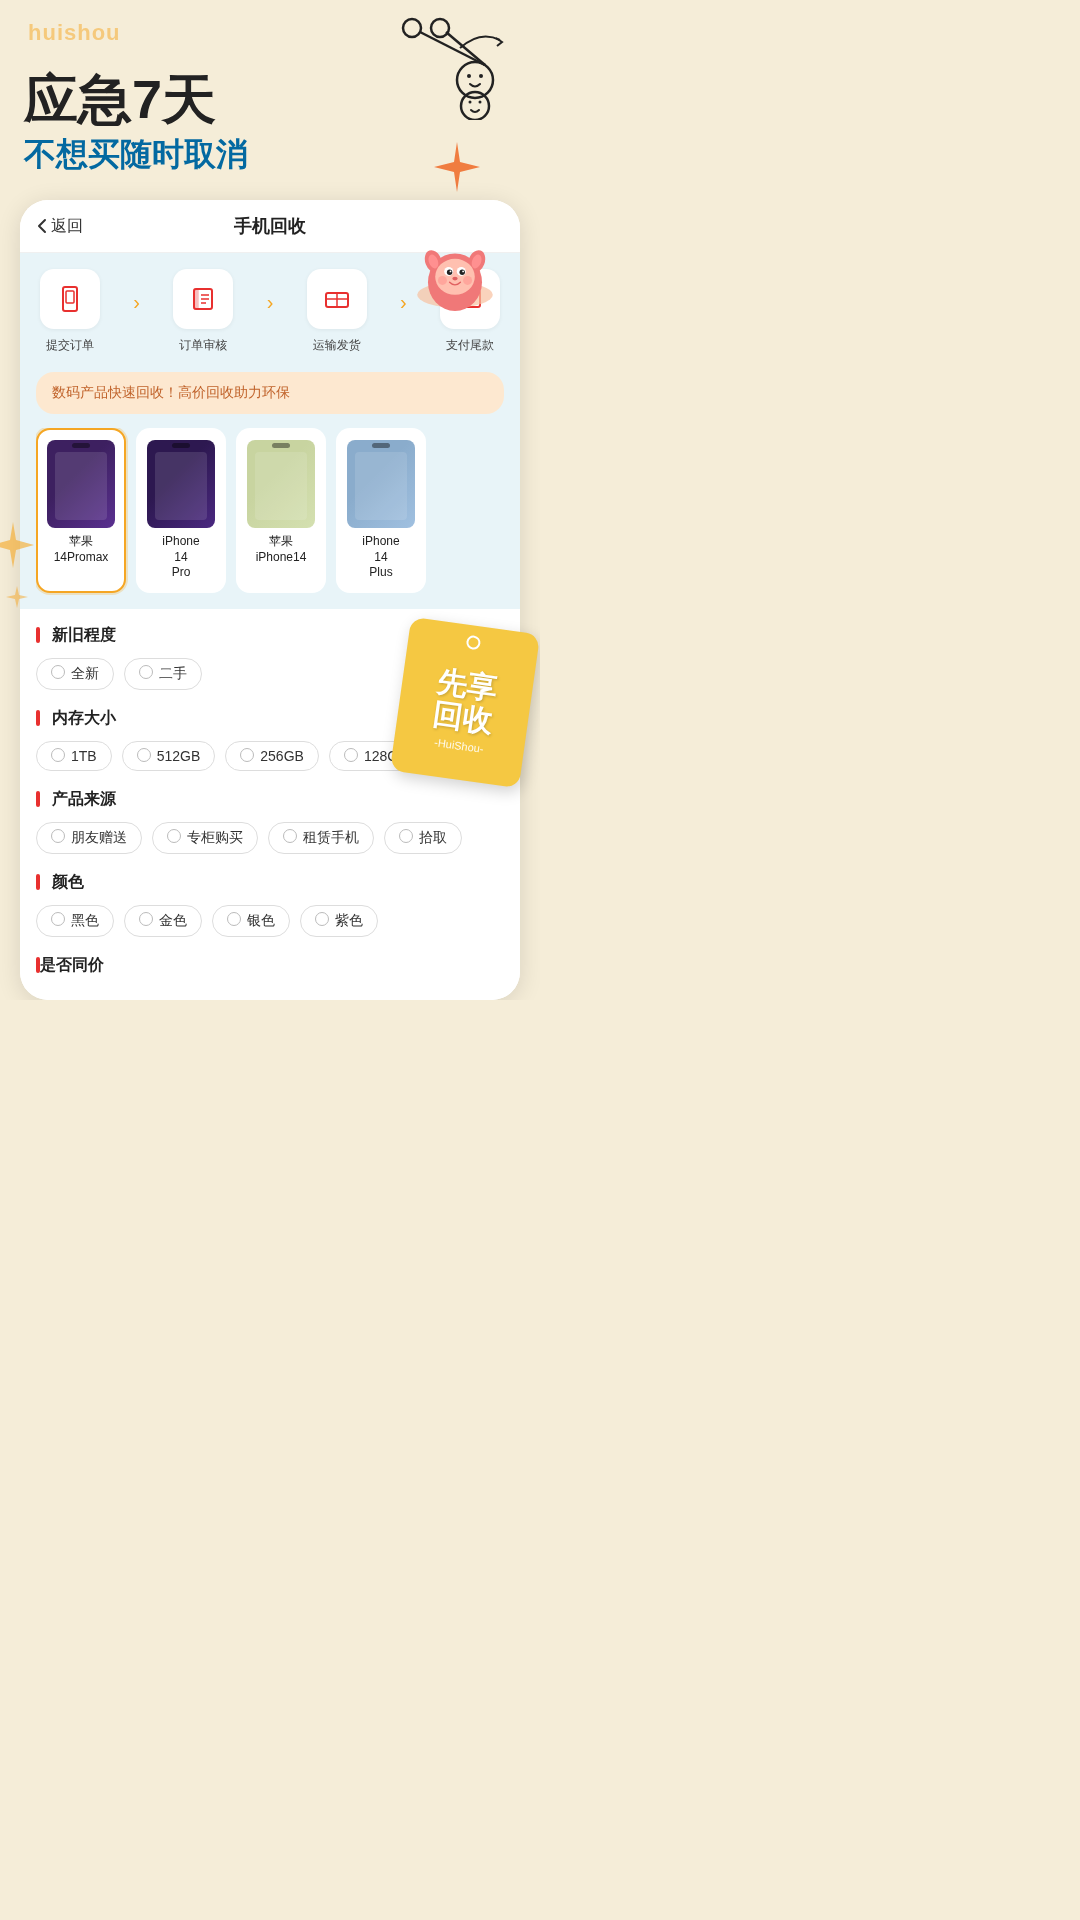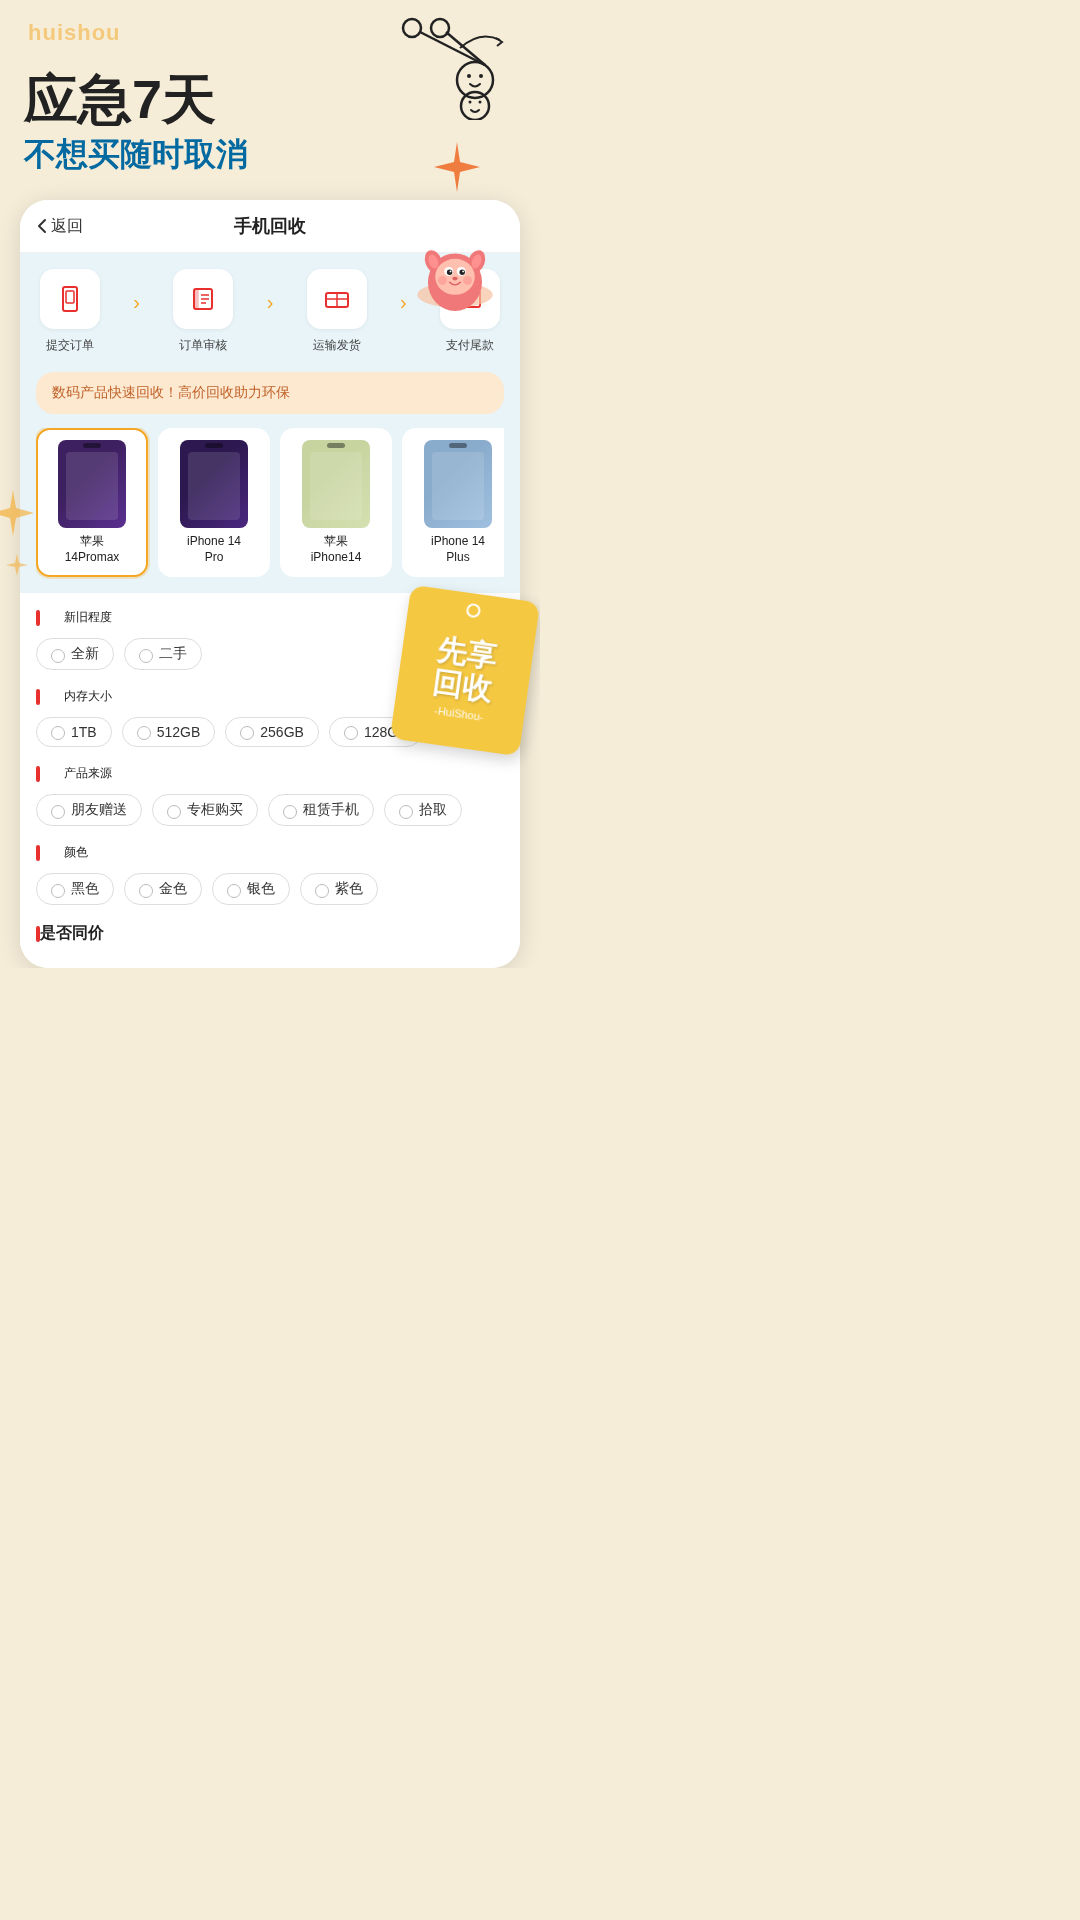--- a/index.html
+++ b/index.html
@@ -168,7 +168,7 @@
     }
     .product-card {
       flex: 0 0 auto;
-      width: 112px;
+      width: 90px;
       background: #fff;
       border-radius: 14px;
       padding: 10px 24px;

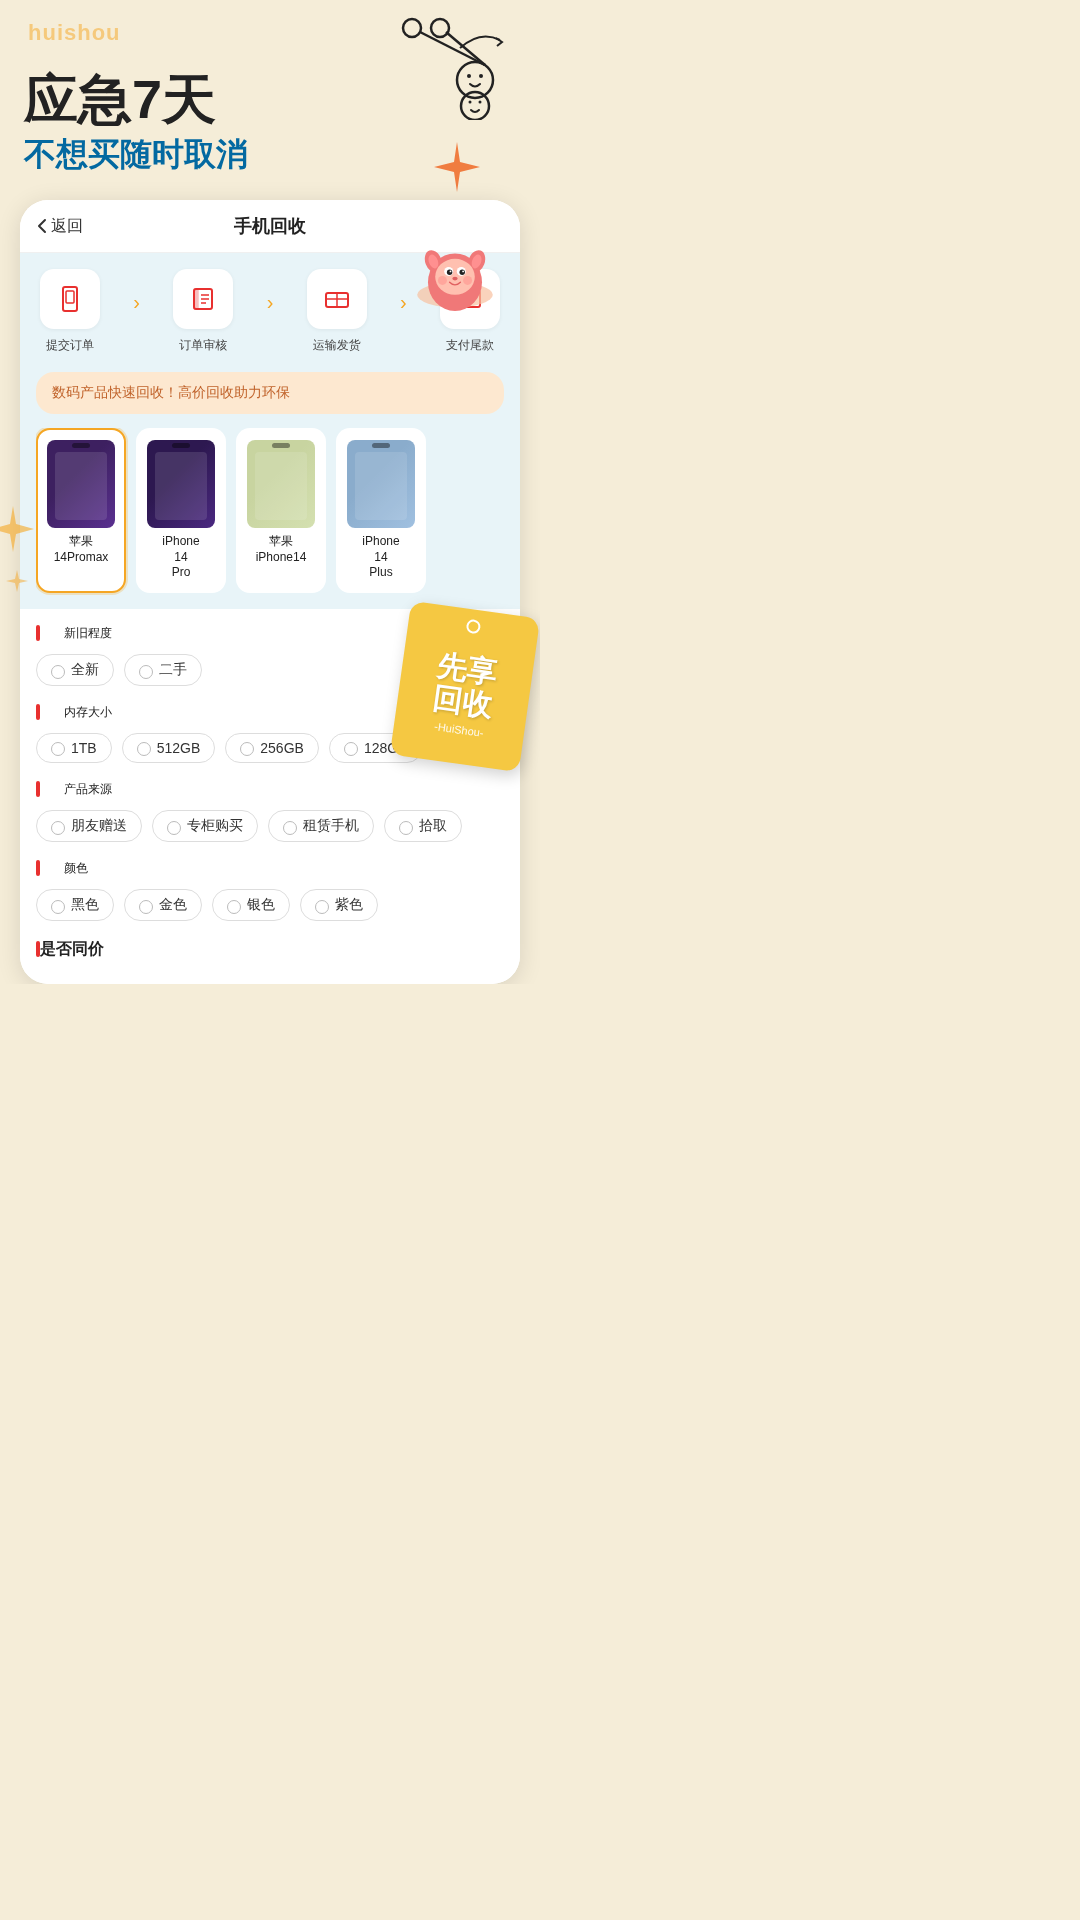--- a/index.html
+++ b/index.html
@@ -201,9 +201,9 @@
     .option-section-title {
       display: flex;
       align-items: center;
-      gap: 24px;
-      font-size: 12px;
-      font-weight: 400;
+      gap: 12px;
+      font-size: 16px;
+      font-weight: 700;
       color: #222;
       margin-bottom: 12px;
     }

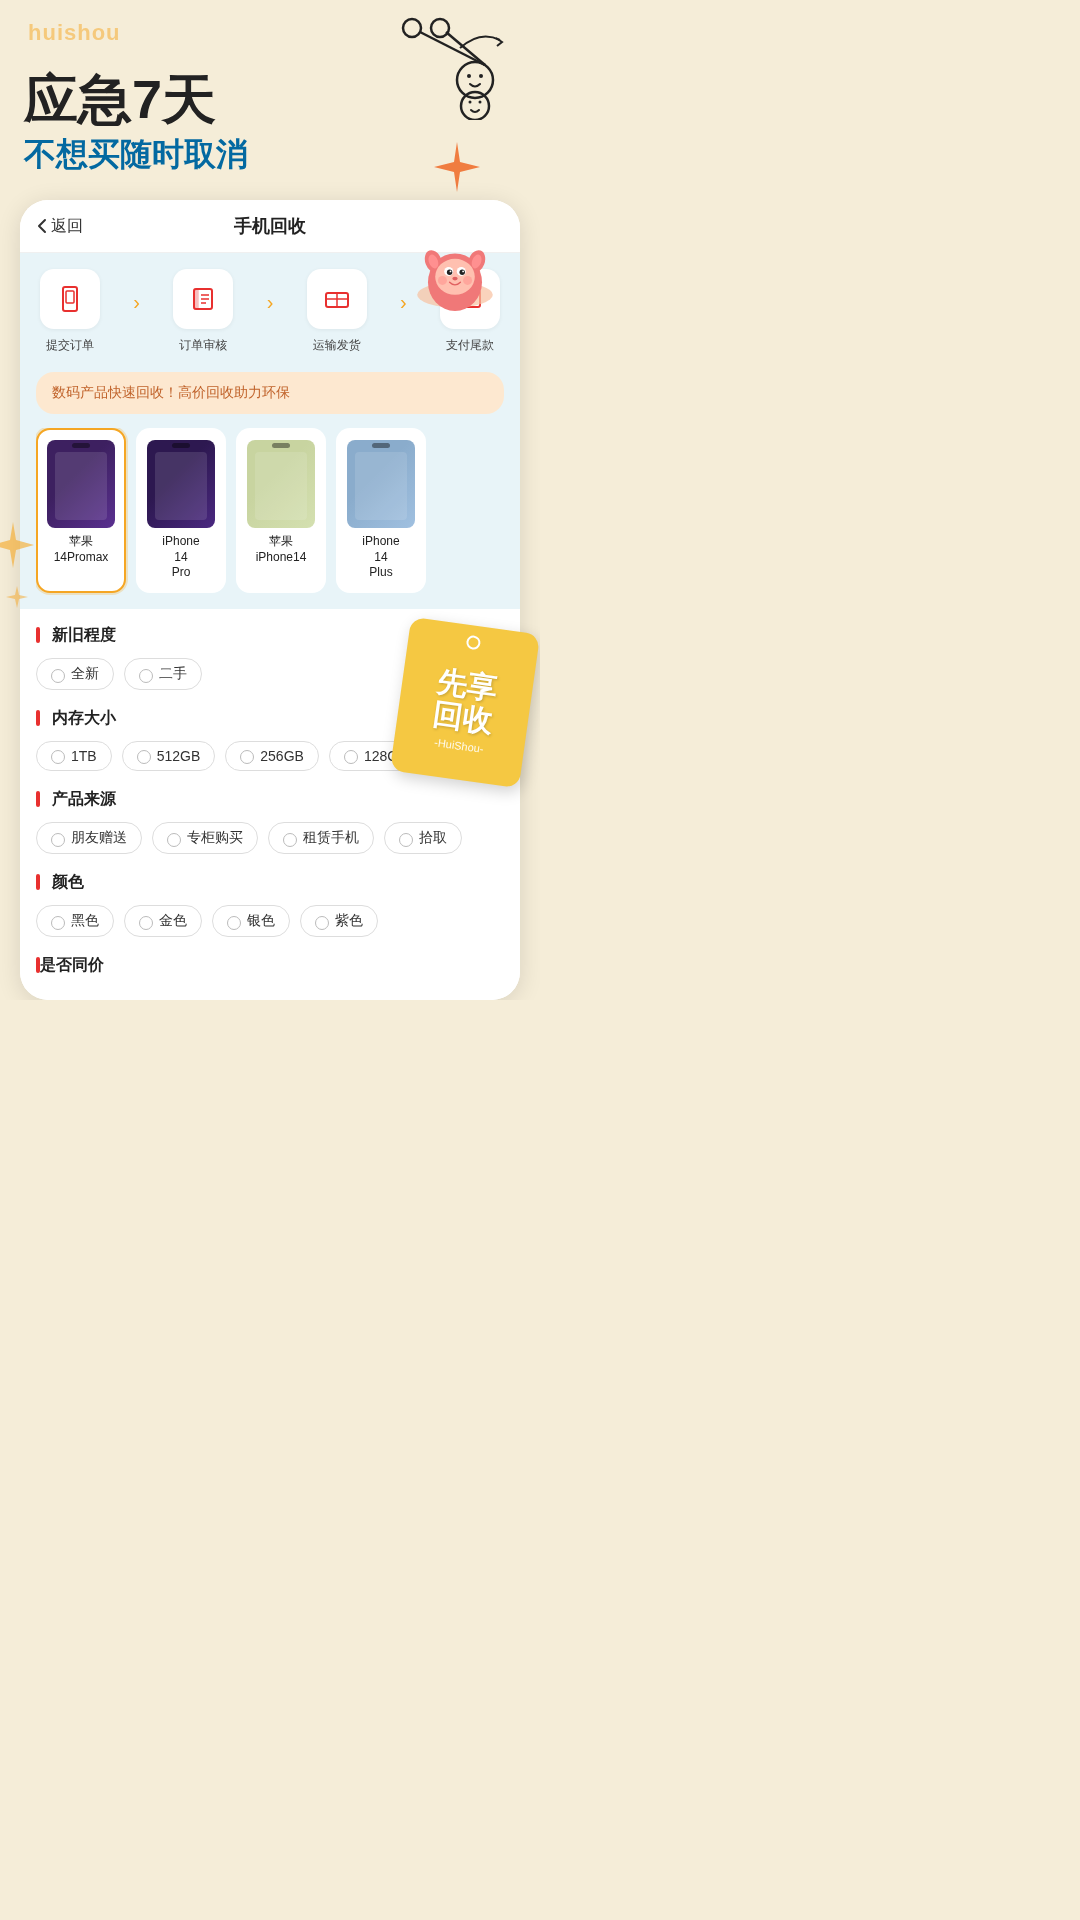--- a/index.html
+++ b/index.html
@@ -221,7 +221,7 @@
     }
     .radio-btn {
       display: flex;
-      align-items: flex-end;
+      align-items: flex-start;
       gap: 6px;
       border: 1px solid #ddd;
       border-radius: 20px;

